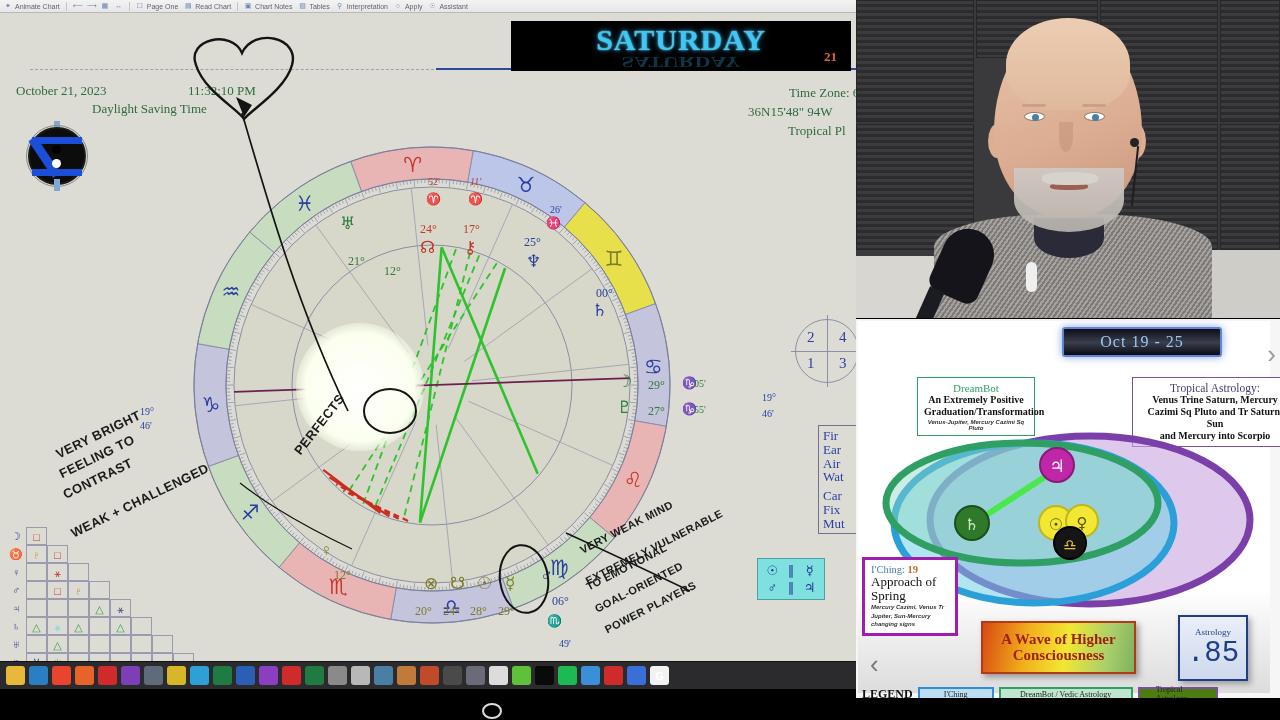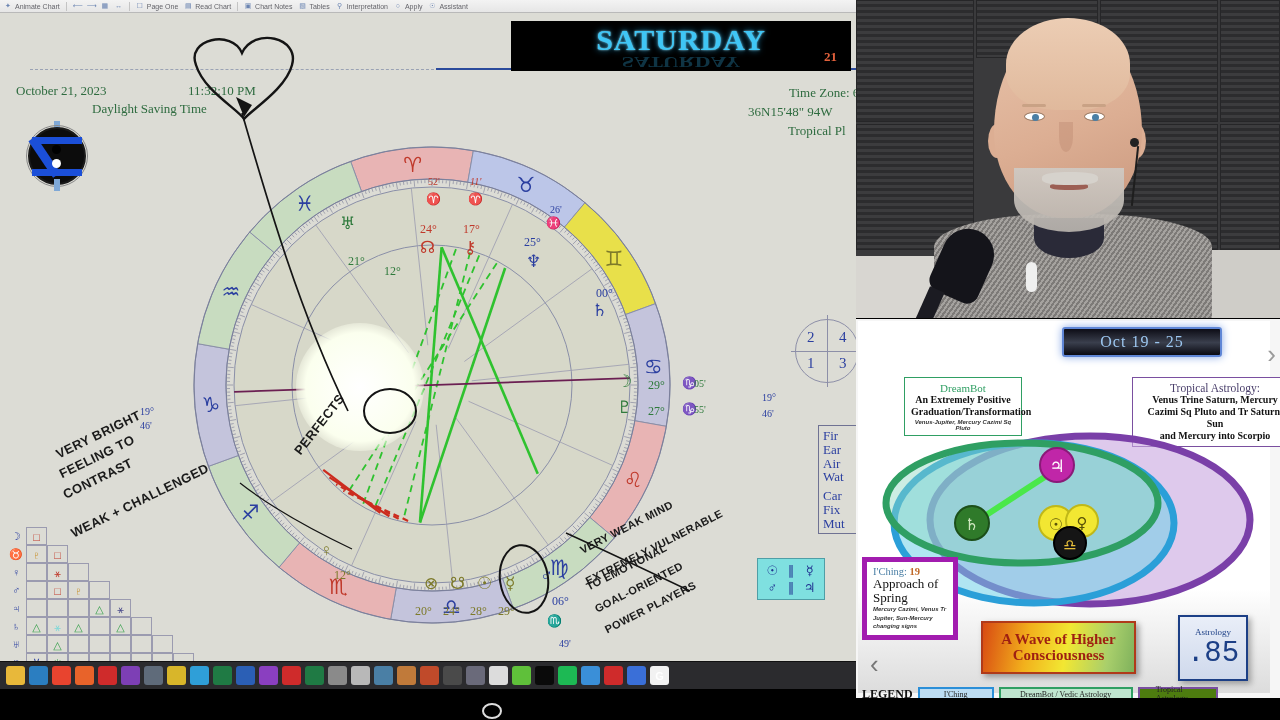--- a/index.html
+++ b/index.html
@@ -236,7 +236,7 @@
   #slide-prev-arrow-l { position:absolute; left:14px; top:330px; font-size:26px; color:#777; }
 
   .slide-box { position:absolute; background:#fff; padding:4px 6px; text-align:center; }
-  #dreambot-box { left:48px; top:58px; width:118px; border:1px solid #2f9f63; }
+  #dreambot-box { left:61px; top:58px; width:118px; border:1px solid #2f9f63; }
   #dreambot-box .bx-title { color:#2f9f63; font-size:11px; font-family:"Liberation Serif", serif; }
   #dreambot-box .bx-body  { color:#111; font-size:10px; font-weight:700; line-height:1.18;
                             font-family:"Liberation Serif", serif; }

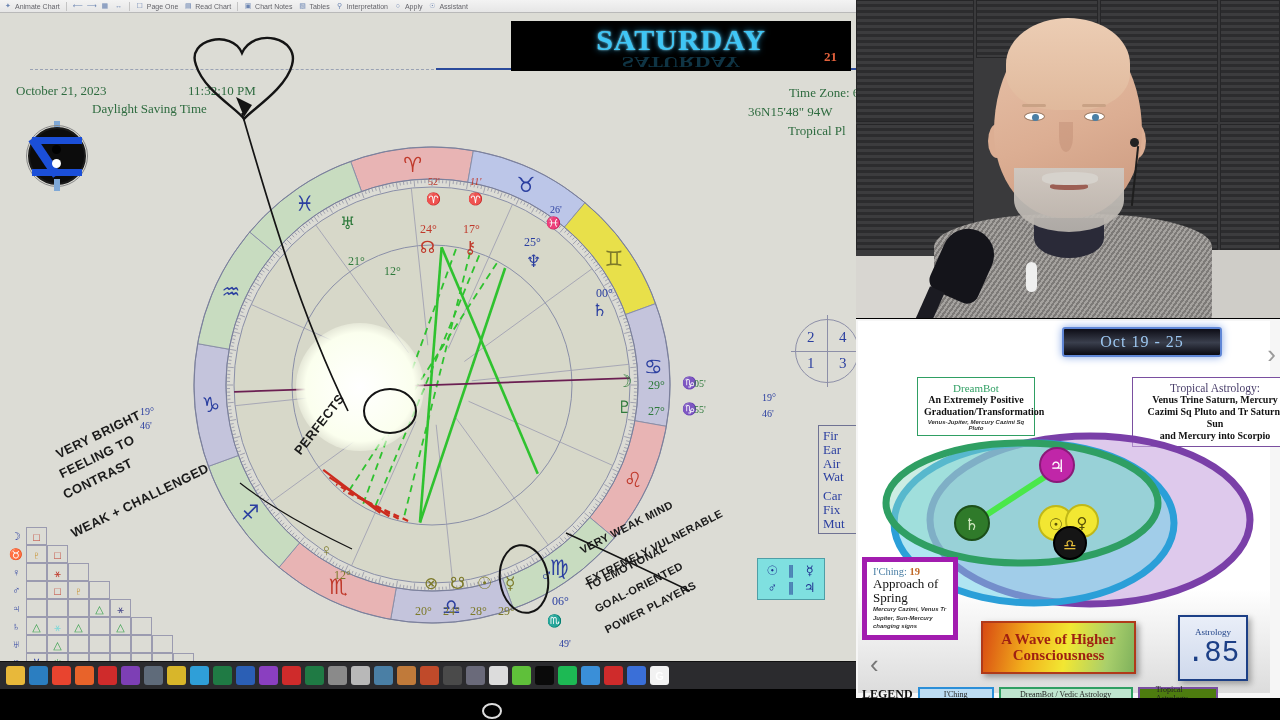--- a/index.html
+++ b/index.html
@@ -247,7 +247,7 @@
   #tropical-box .bx-body  { color:#111; font-size:10px; font-weight:700; line-height:1.2;
                             font-family:"Liberation Serif", serif; }
 
-  #iching-box { left:6px; top:238px; width:96px; border:5px solid #a21caf; text-align:left; }
+  #iching-box { left:6px; top:238px; width:96px; border:3px solid #a21caf; text-align:left; }
   #iching-box .ic-h { font-size:10.5px; font-family:"Liberation Serif", serif; }
   #iching-box .ic-h b { color:#4a7fa5; font-weight:400; }
   #iching-box .ic-n { color:#c06a2a; font-weight:700; }

